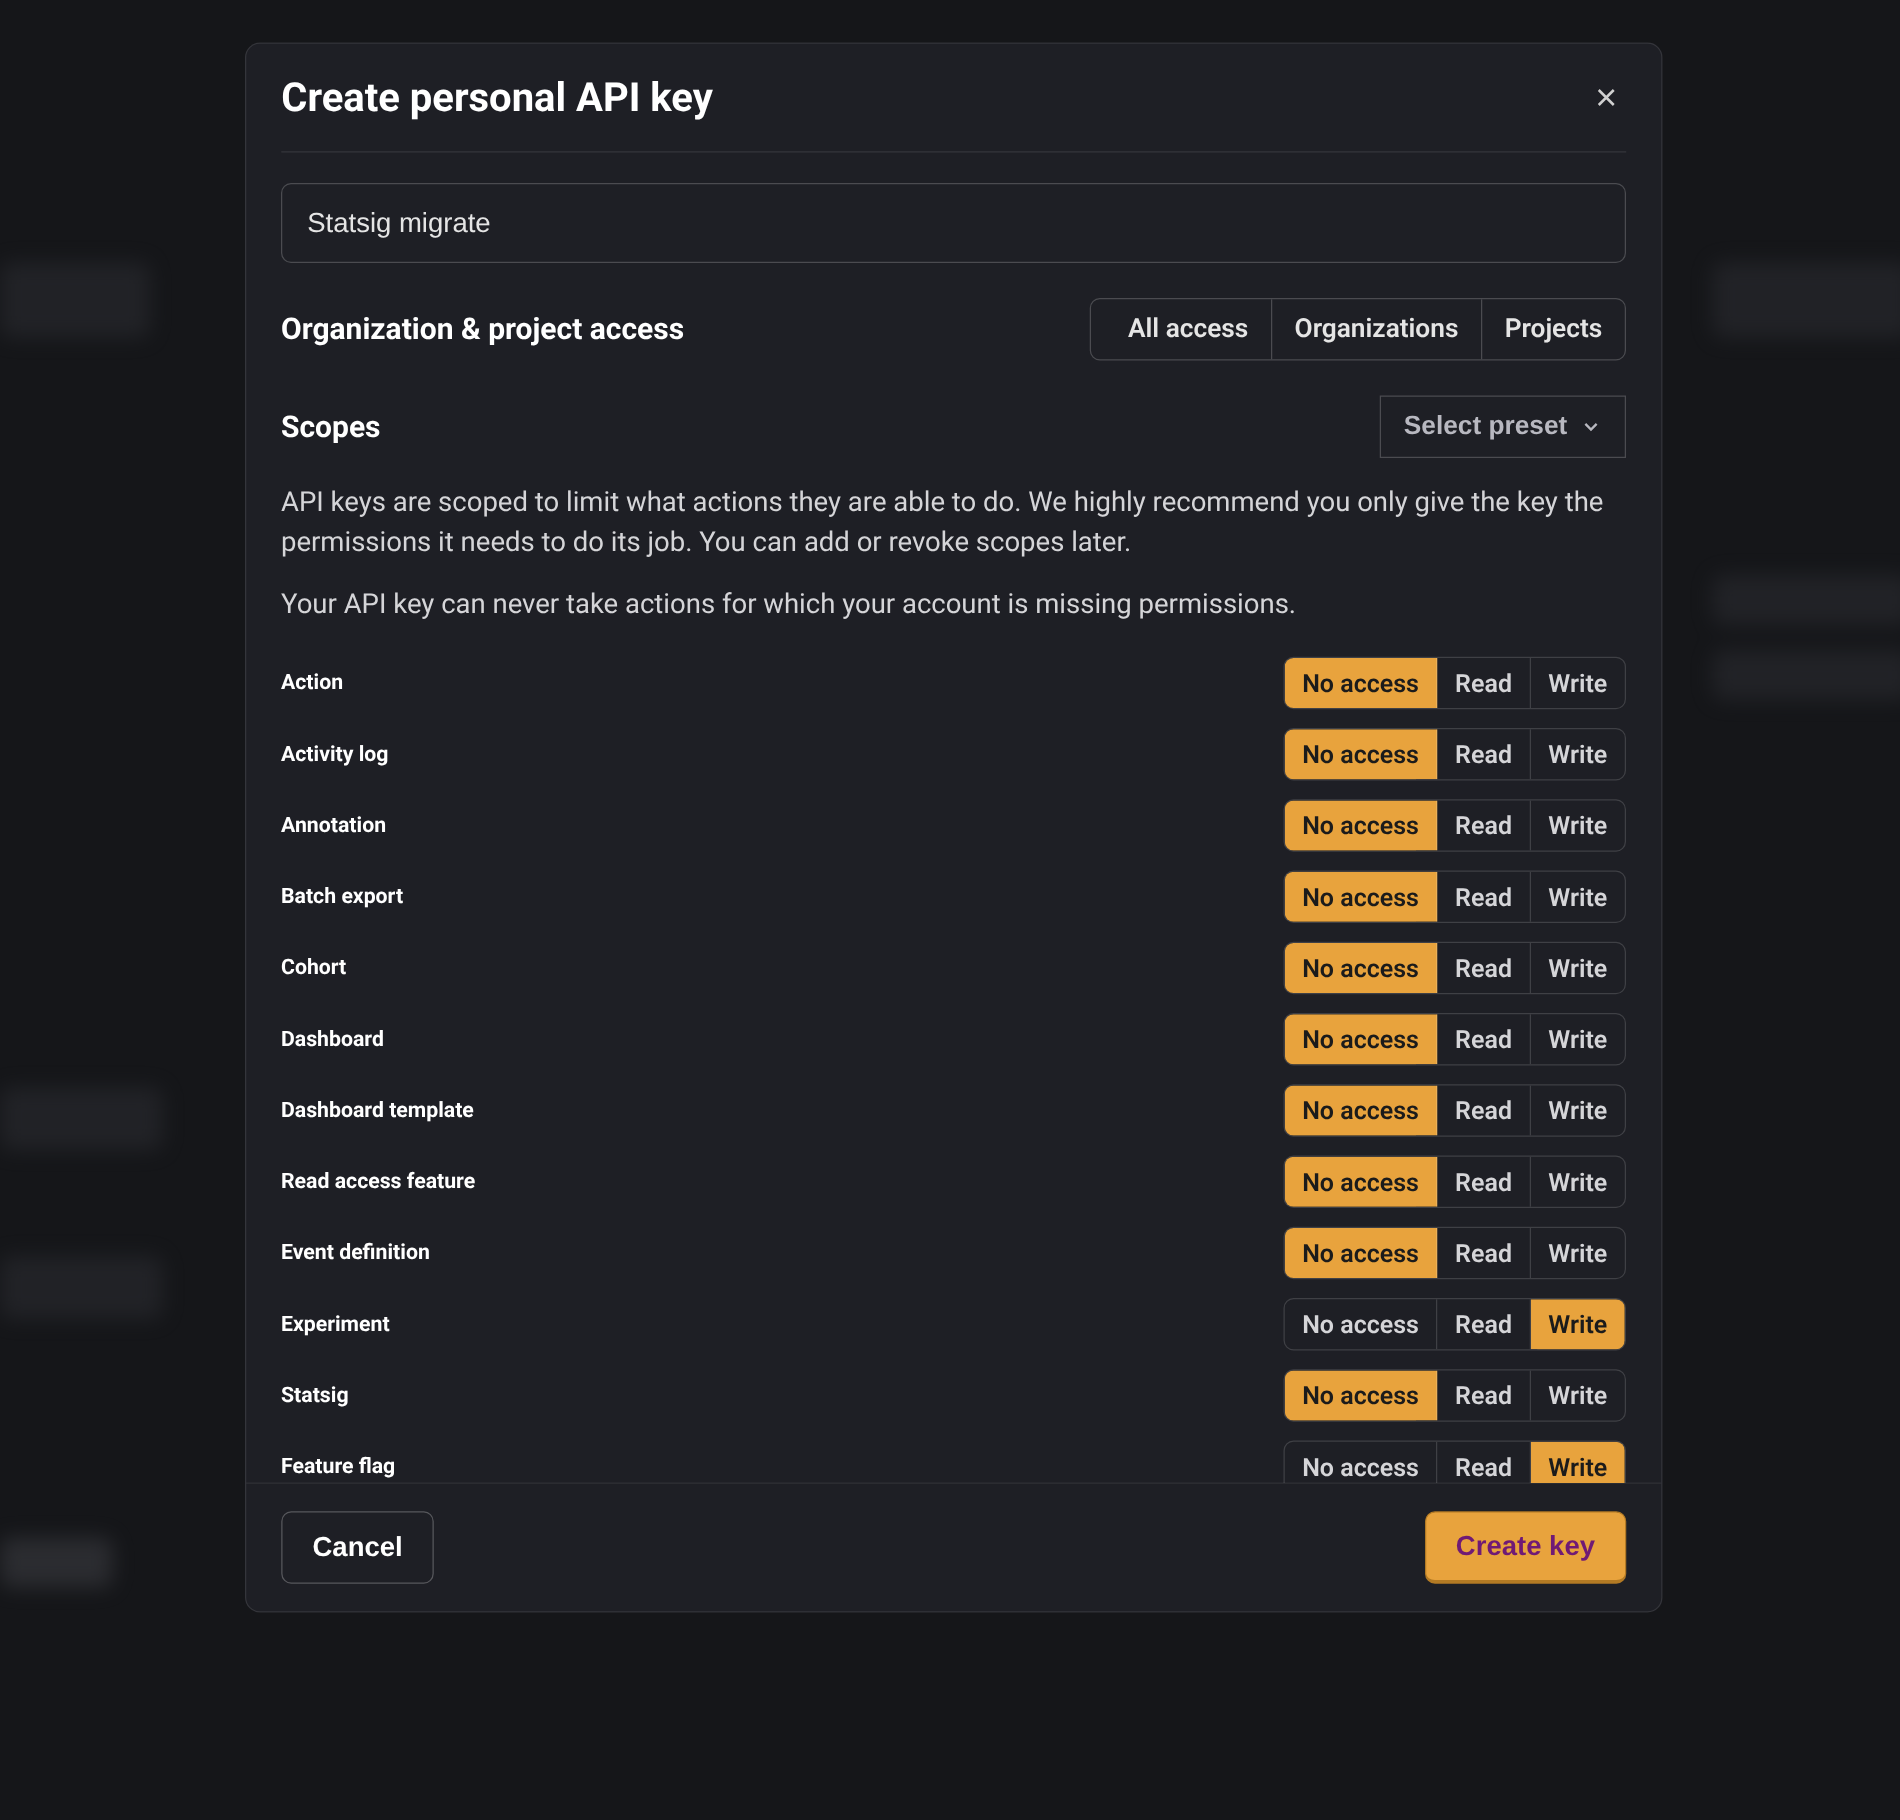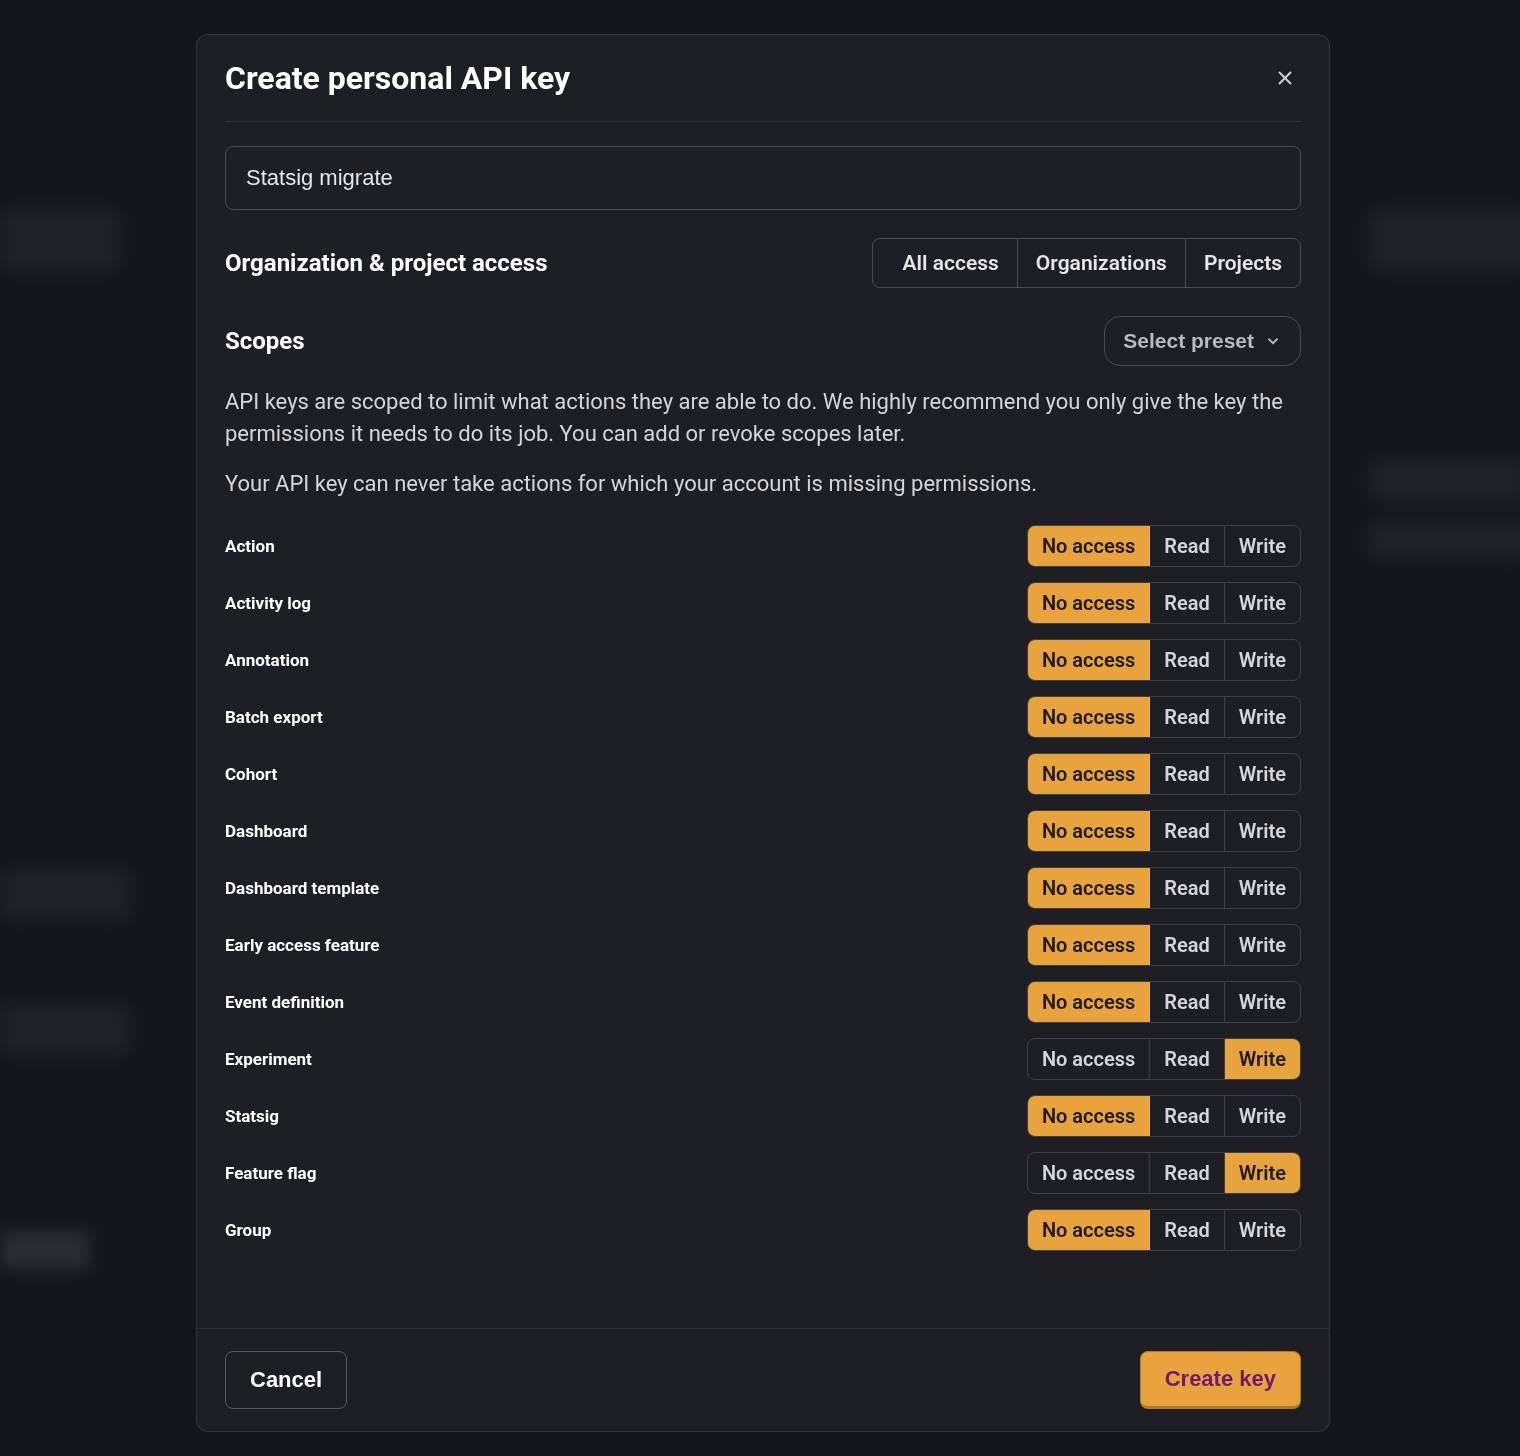--- a/index.html
+++ b/index.html
@@ -37,7 +37,7 @@
       left: 196px;
       top: 34px;
       width: 1134px;
-      height: 1398px;
+      height: 1256px;
       background: #1e1f25;
       border: 1px solid rgba(255,255,255,0.1);
       border-radius: 12px;

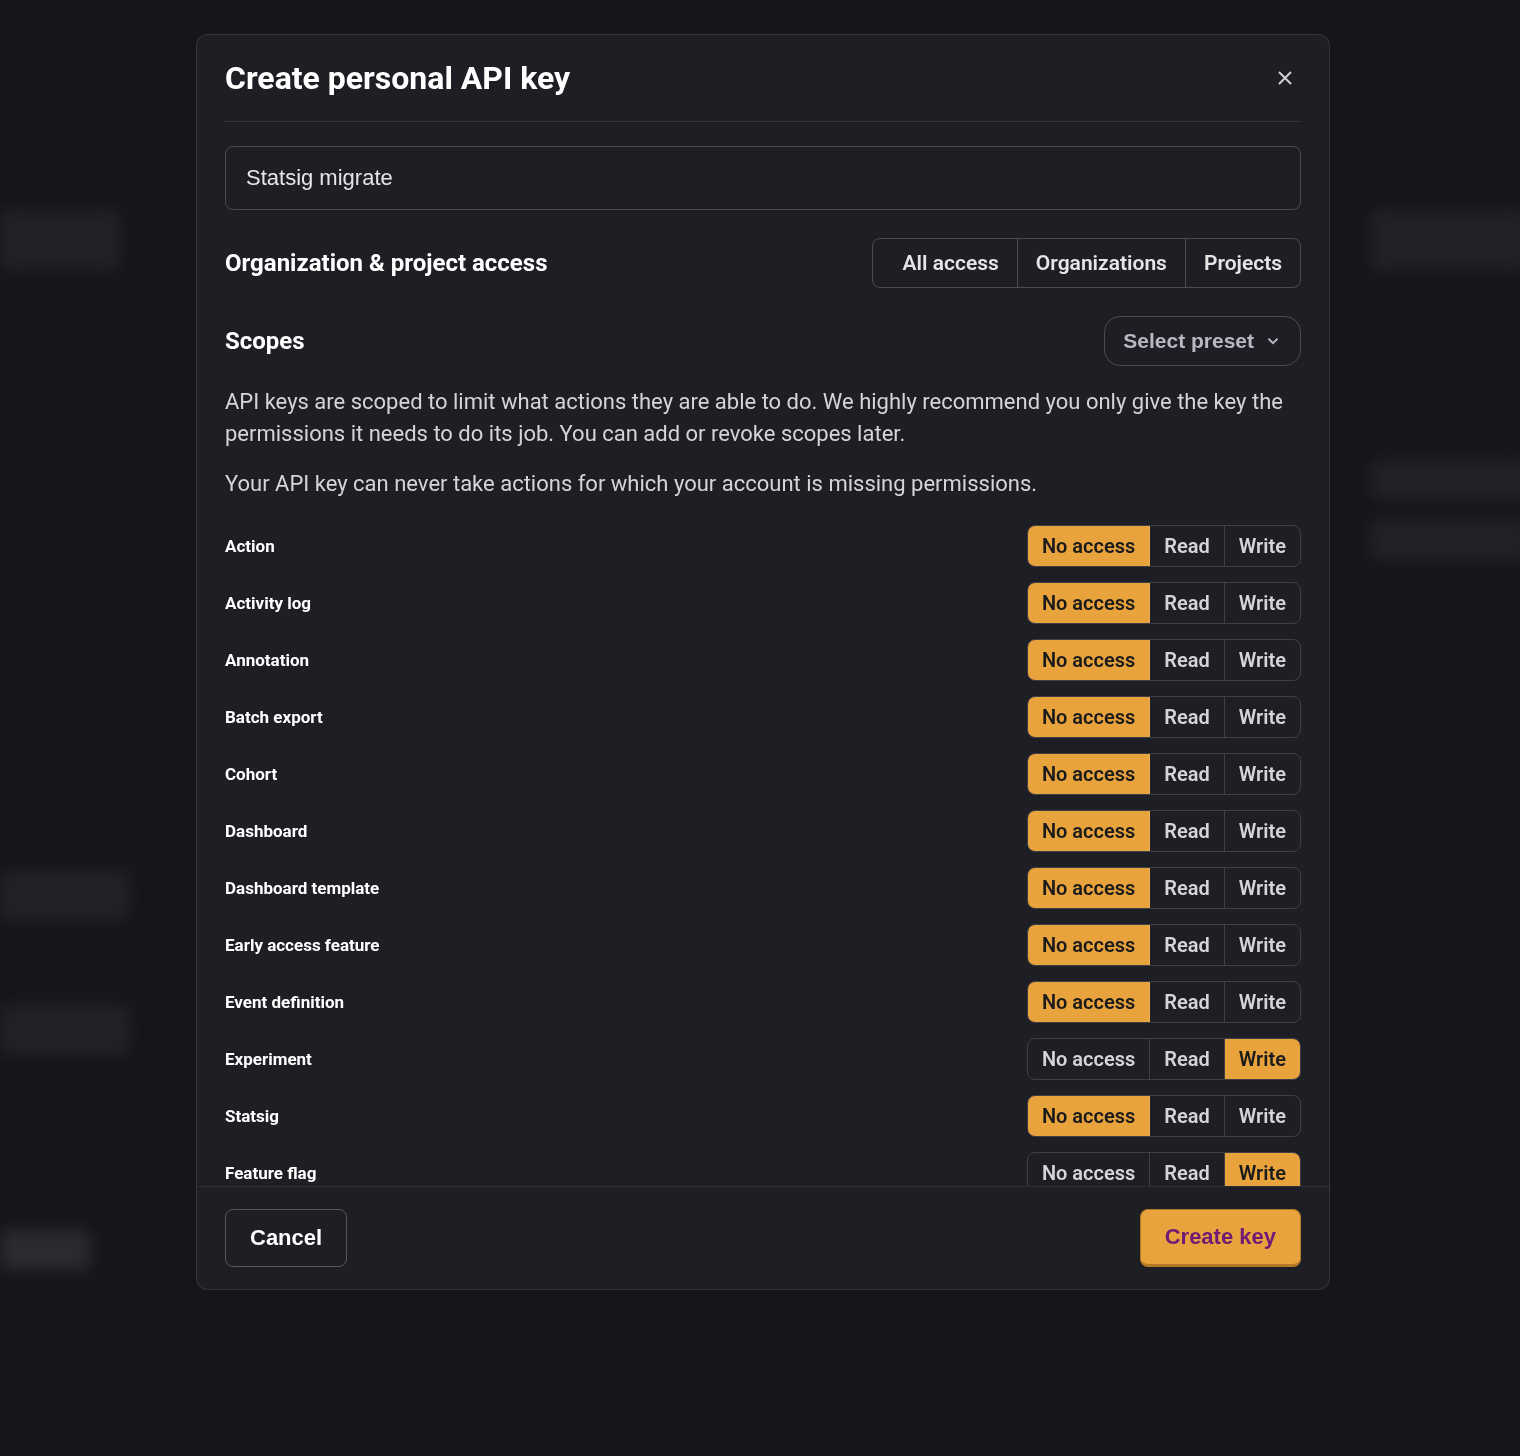--- a/index.html
+++ b/index.html
@@ -133,7 +133,7 @@
       gap: 10px;
       padding: 12px 18px;
       border: 1px solid rgba(255,255,255,0.2);
-      border-radius: 16px;
+      border-radius: 0;
       background: transparent;
       color: #b8b8c0;
       font-size: 21px;

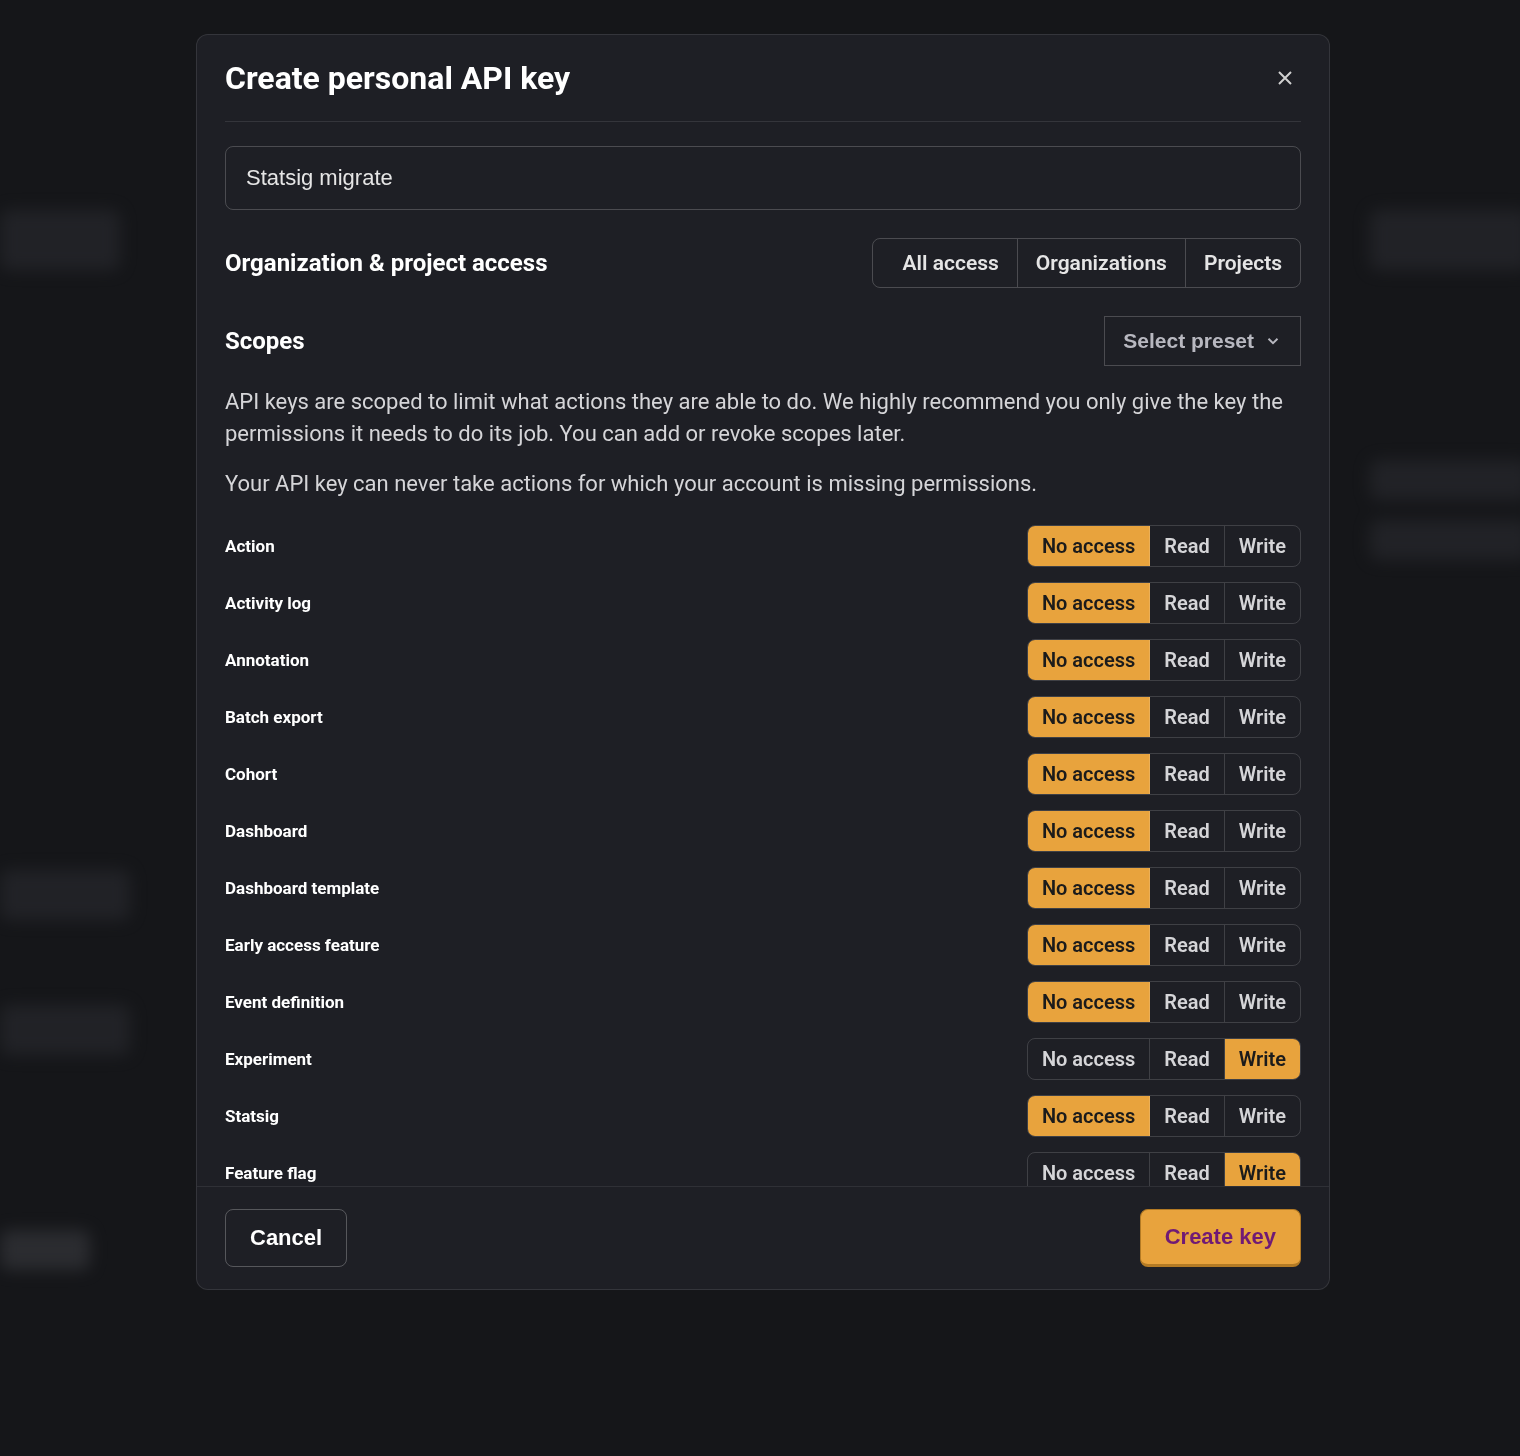--- a/index.html
+++ b/index.html
@@ -336,7 +336,7 @@
           </div>
         </div>
         <div class="scope-row">
-          <div class="scope-name">Early access feature</div>
+          <div class="scope-name">Read access feature</div>
           <div class="scope-seg sel-0">
             <div class="scope-opt selected">No access</div>
             <div class="scope-opt">Read</div>

